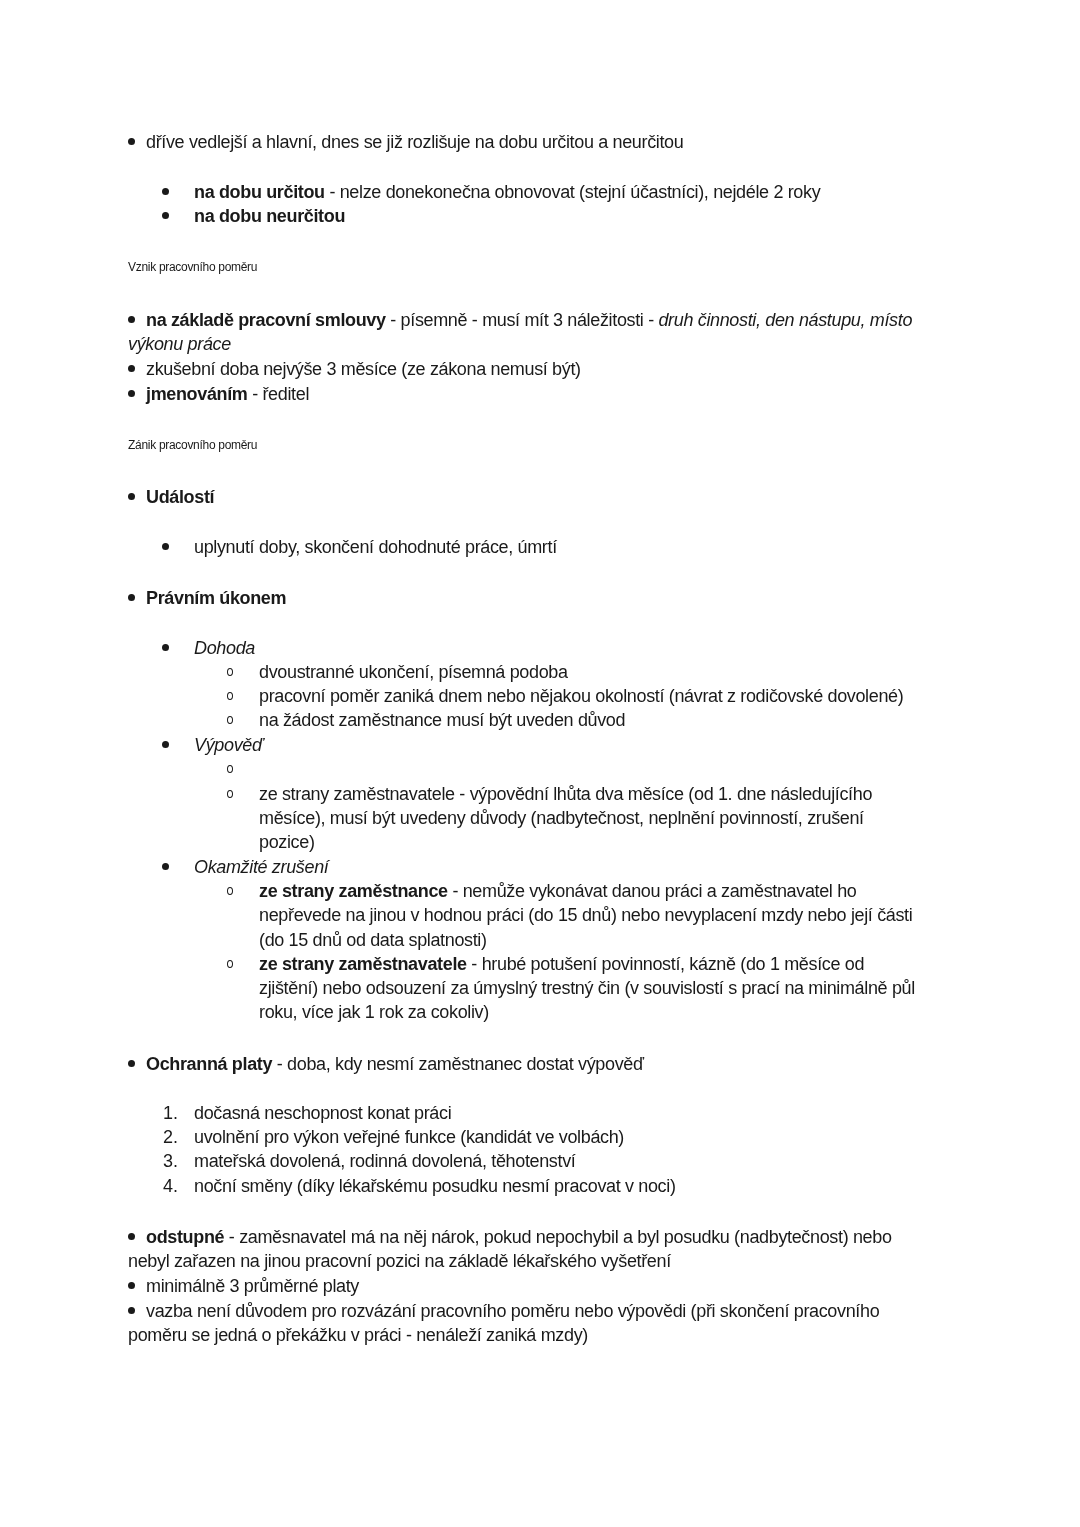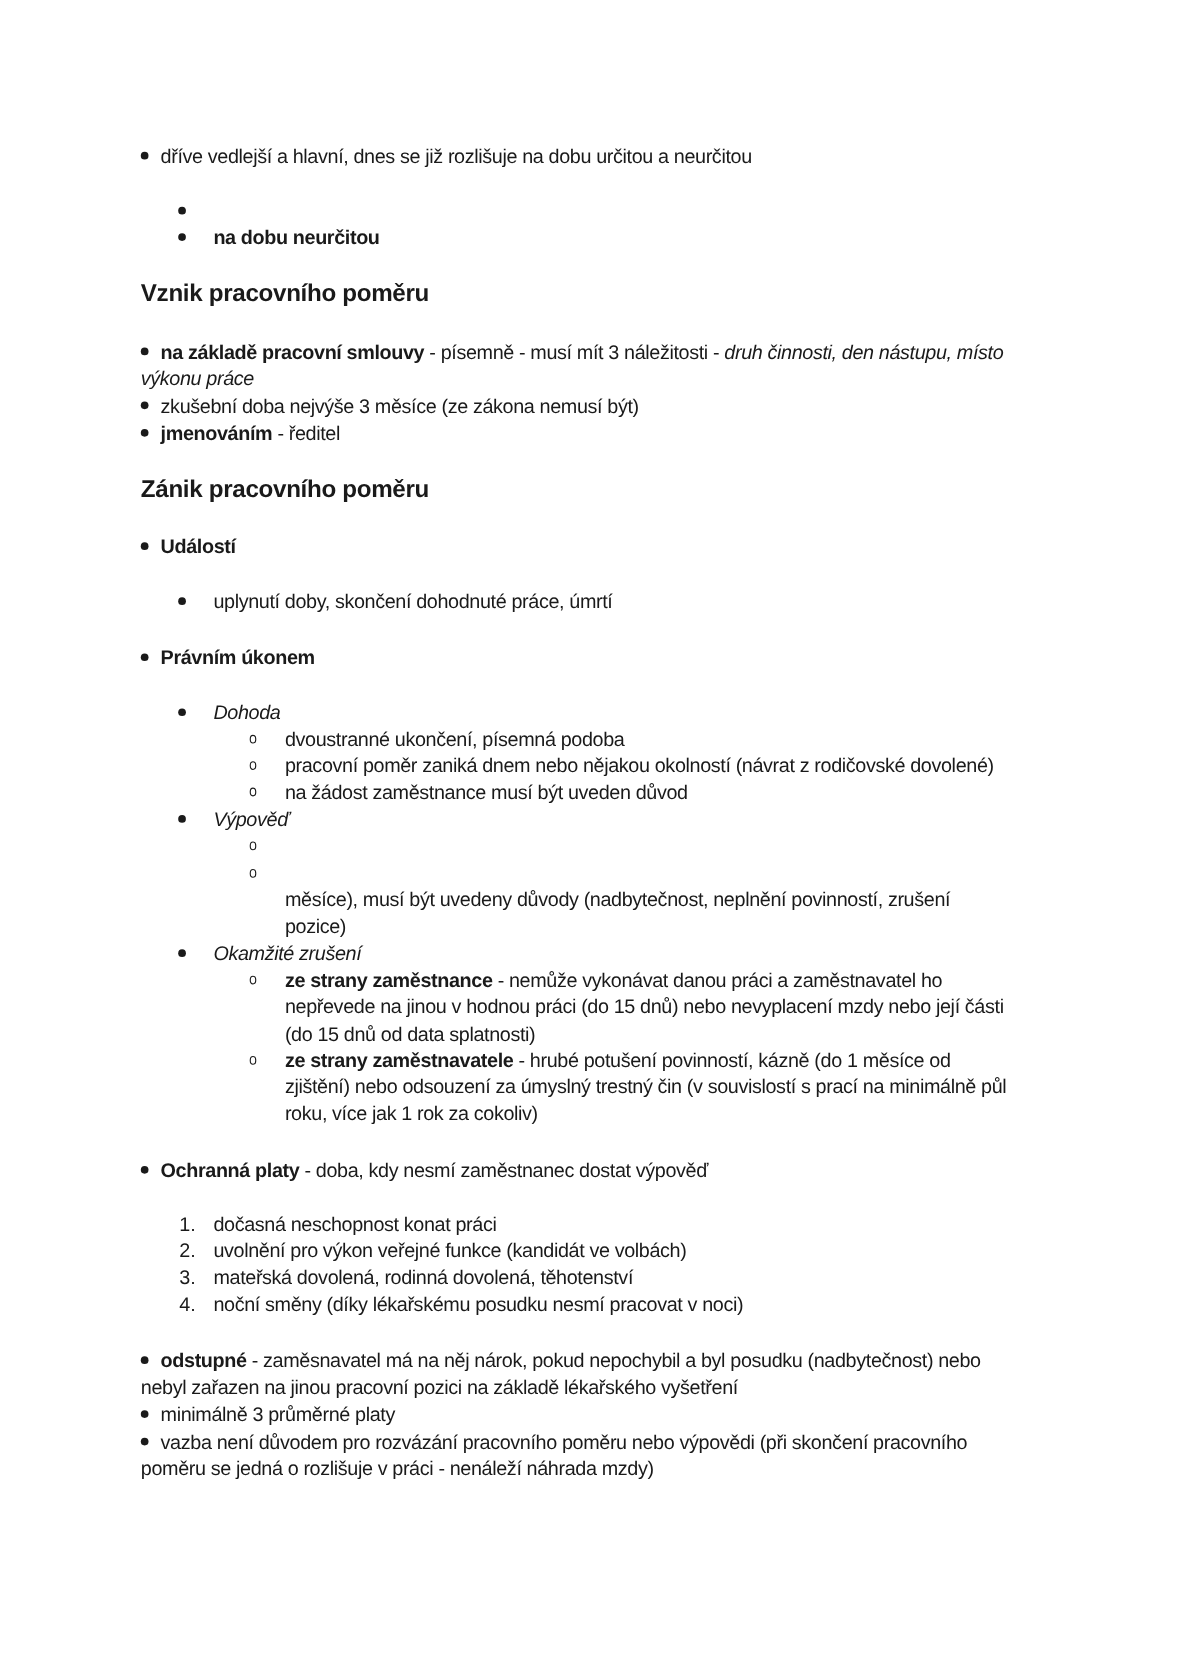--- a/index.html
+++ b/index.html
@@ -24,6 +24,7 @@
   <div class="line" style="left:146px;top:130px">dříve vedlejší a hlavní, dnes se již rozlišuje na dobu určitou a neurčitou</div>
 
   <span class="bul" style="left:162px;top:180px"><span class="dot"></span></span>
+  <div class="line" style="left:194px;top:180px"><span class="b">na dobu určitou</span><span> - nelze donekonečna obnovovat (stejní účastníci), nejdéle 2 roky</span></div>
 
   <span class="bul" style="left:162px;top:204px"><span class="dot"></span></span>
   <div class="line" style="left:194px;top:204px"><span class="b">na dobu neurčitou</span></div>

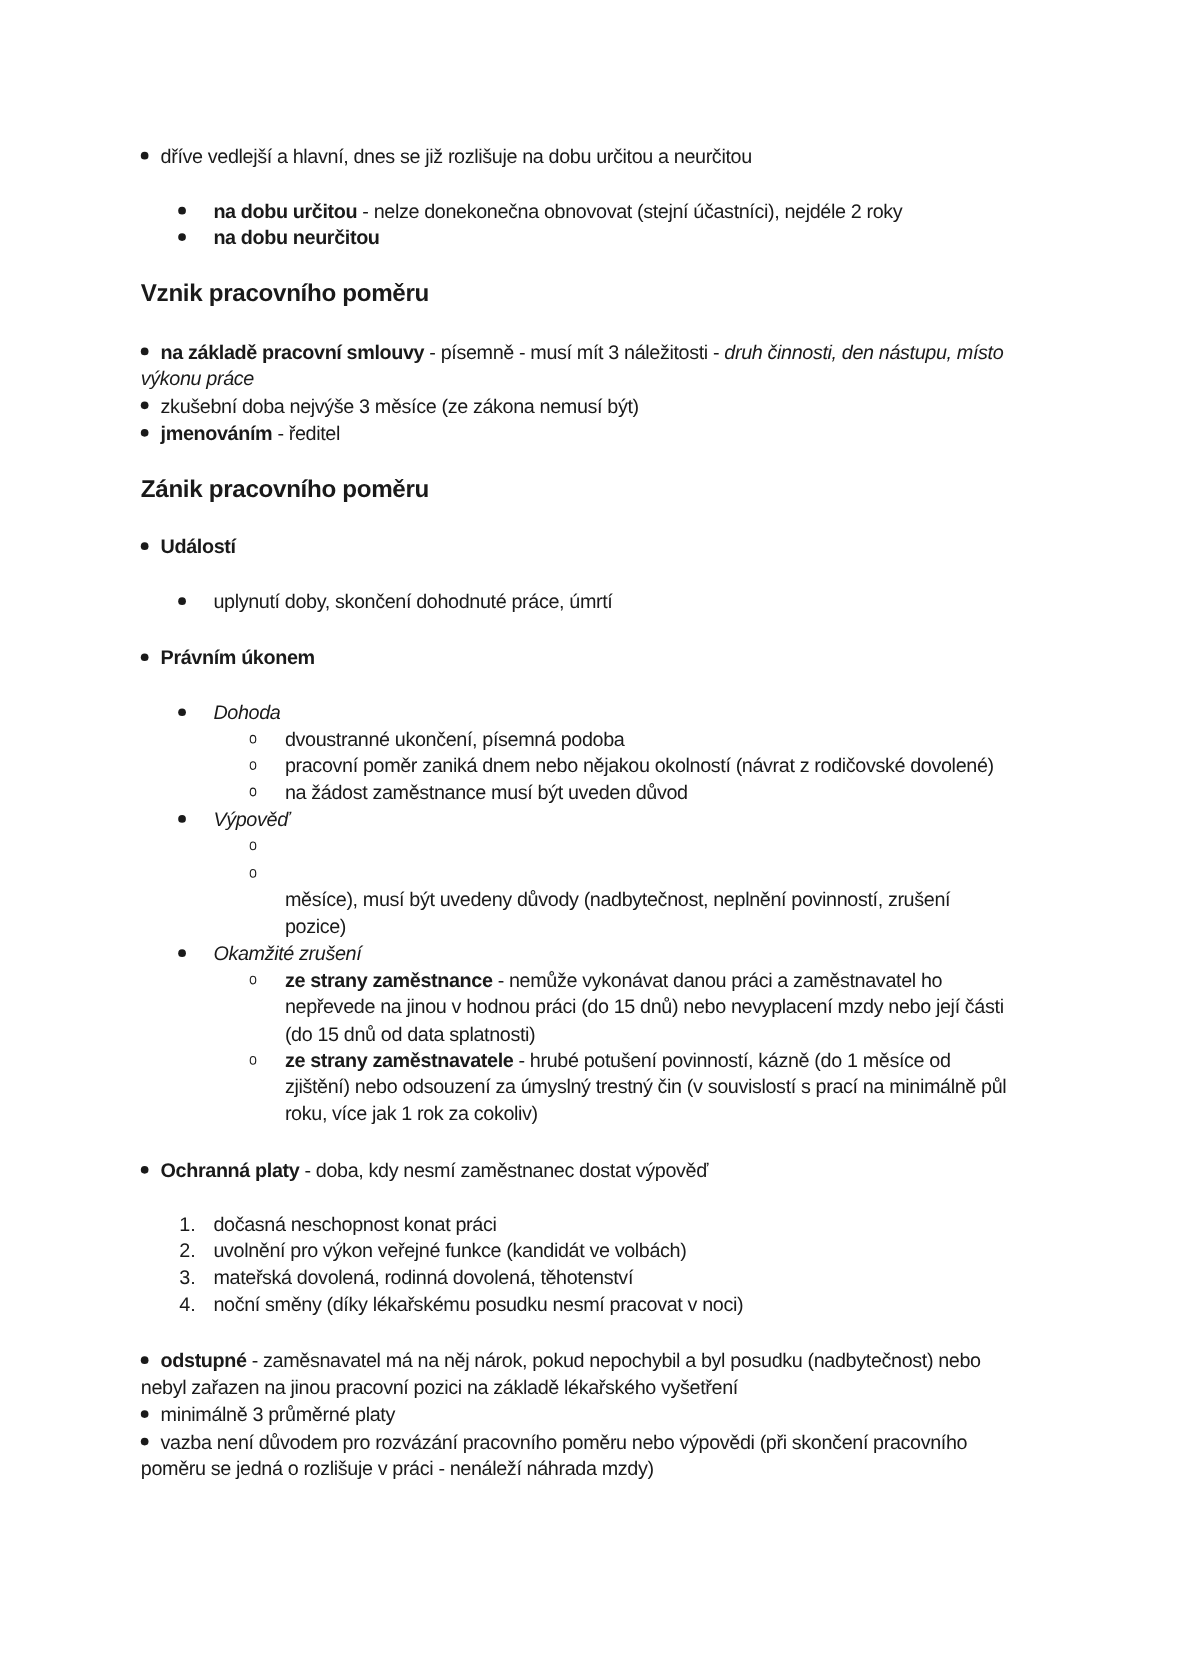--- a/index.html
+++ b/index.html
@@ -7,7 +7,7 @@
            font-family: "Liberation Sans", "DejaVu Sans", sans-serif; color: #1a1a1a; }
     .page { position: absolute; left: 0; top: 0; width: 926px; height: 1527px; background: #fff; }
     .line { position: absolute; font-size: 18px; line-height: 24px; white-space: nowrap; letter-spacing: -0.35px; }
-    .h { font-weight: bold; font-size: 22px; letter-spacing: -0.3px; }
+    .h { font-weight: normal; font-size: 12px; letter-spacing: -0.3px; }
     .b { font-weight: bold; }
     .i { font-style: italic; }
     .bul { position: absolute; font-size: 18px; line-height: 24px; }

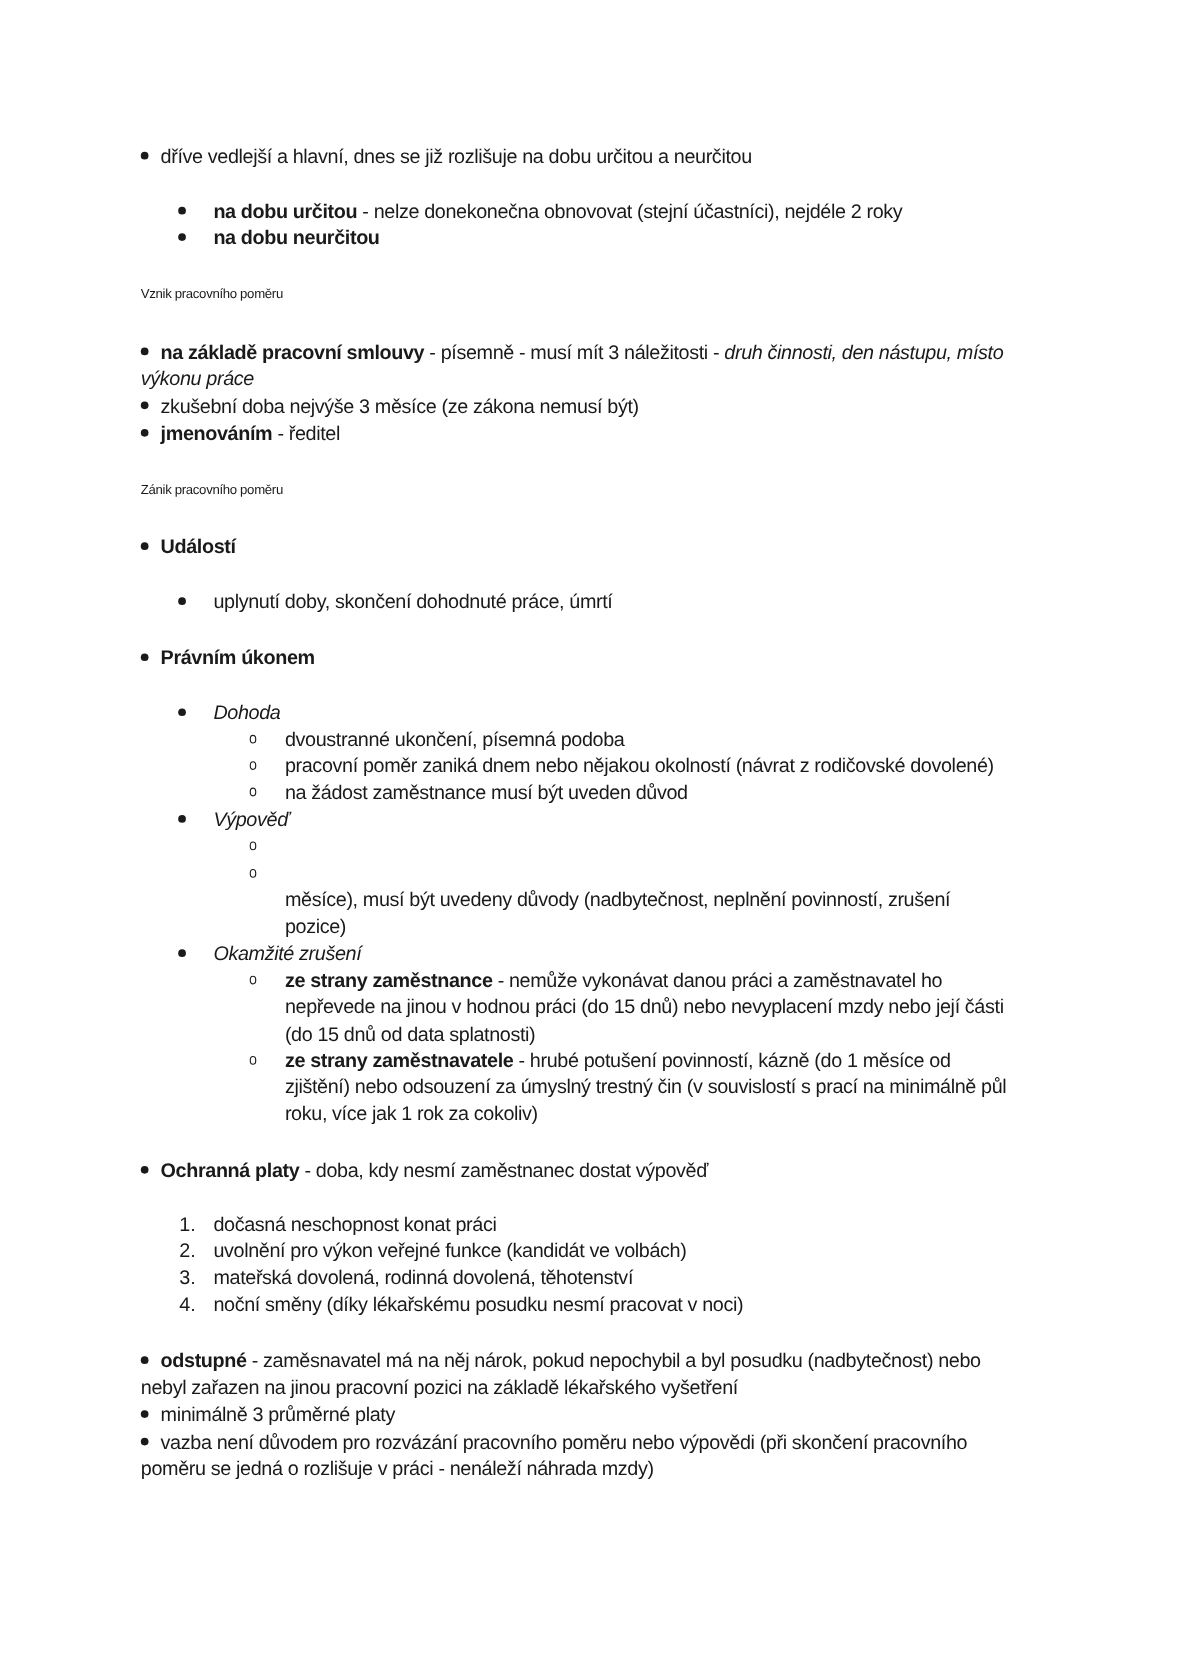--- a/index.html
+++ b/index.html
@@ -67,6 +67,7 @@
 
   <span class="bul" style="left:227px;top:757px"><span class="circ"></span></span>
   <span class="bul" style="left:227px;top:782px"><span class="circ"></span></span>
+  <div class="line" style="left:259px;top:782px">ze strany zaměstnavatele - výpovědní lhůta dva měsíce (od 1. dne následujícího</div>
   <div class="line" style="left:259px;top:806px">měsíce), musí být uvedeny důvody (nadbytečnost, neplnění povinností, zrušení</div>
   <div class="line" style="left:259px;top:830px">pozice)</div>
 

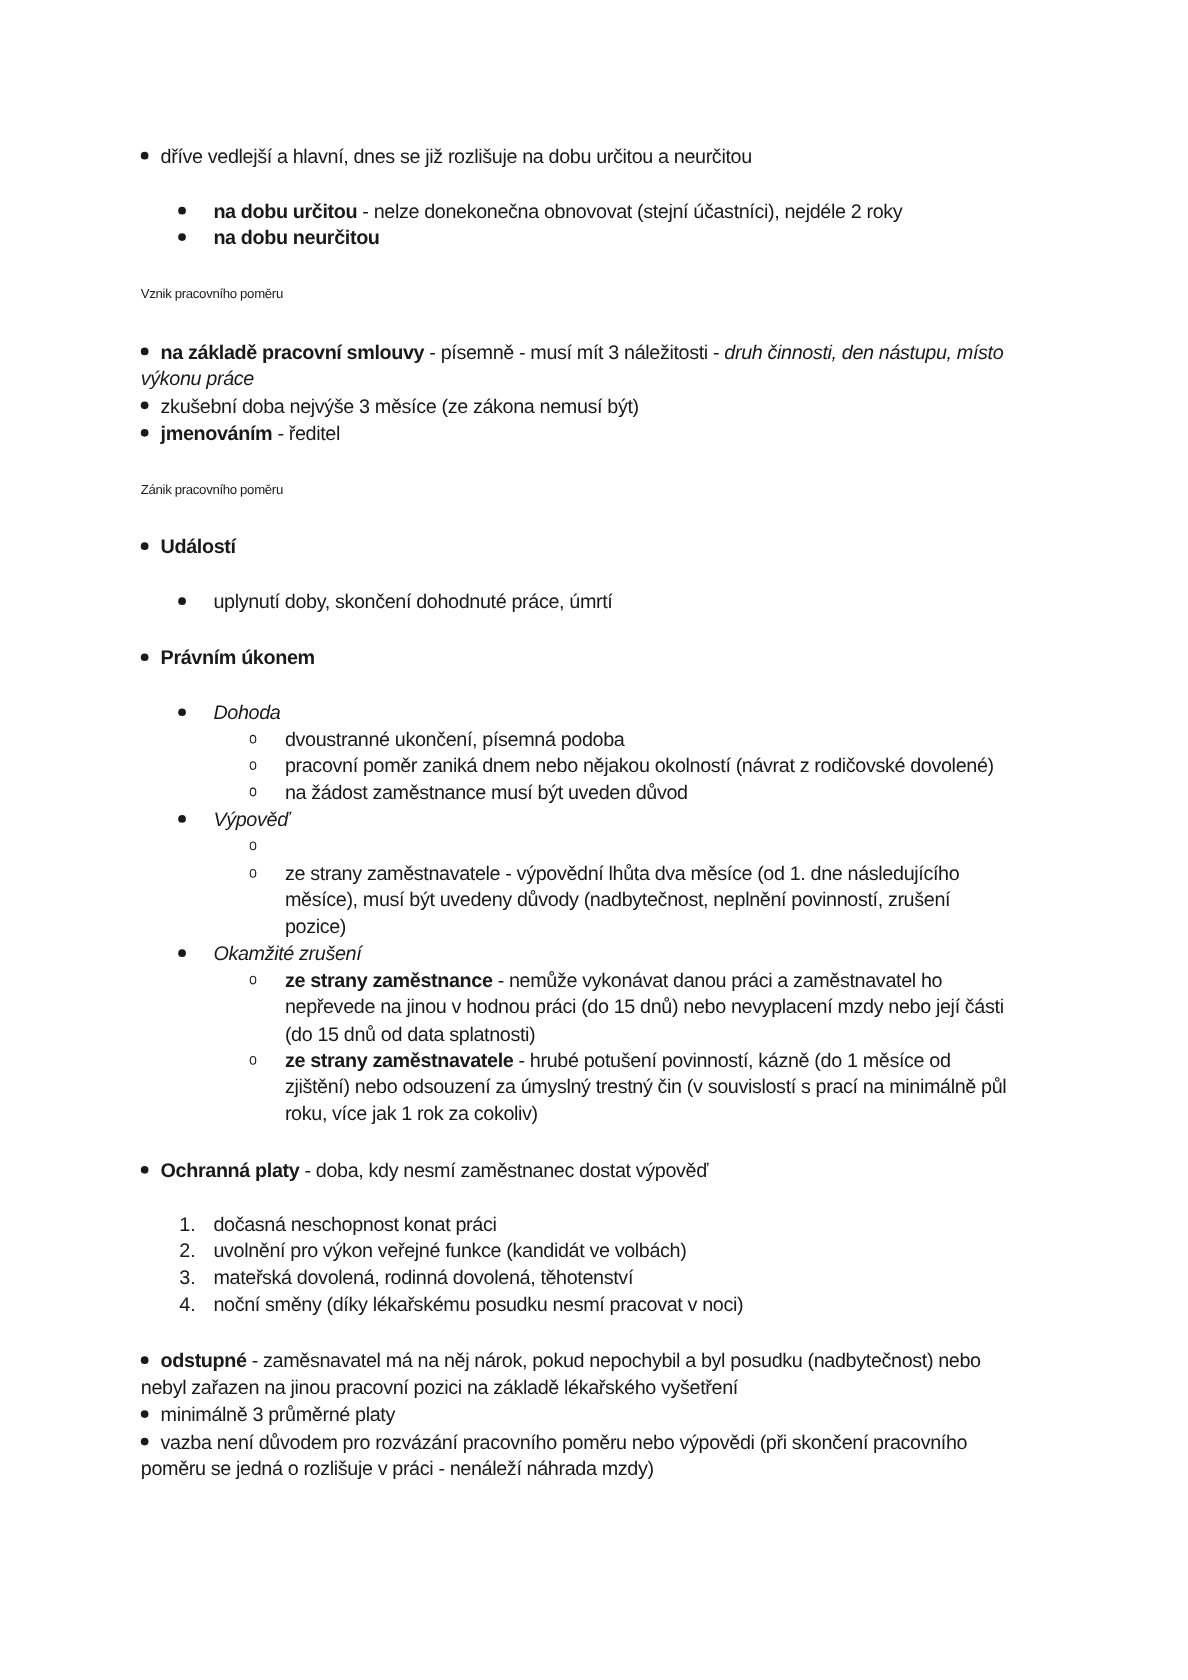--- a/index.html
+++ b/index.html
@@ -105,7 +105,7 @@
 
   <span class="bul" style="left:128px;top:1299px"><span class="dot"></span></span>
   <div class="line" style="left:146px;top:1299px">vazba není důvodem pro rozvázání pracovního poměru nebo výpovědi (při skončení pracovního</div>
-  <div class="line" style="left:128px;top:1323px">poměru se jedná o rozlišuje v práci - nenáleží náhrada mzdy)</div>
+  <div class="line" style="left:128px;top:1323px">poměru se jedná o překážku v práci - nenáleží zaniká mzdy)</div>
 
 </div>
 

